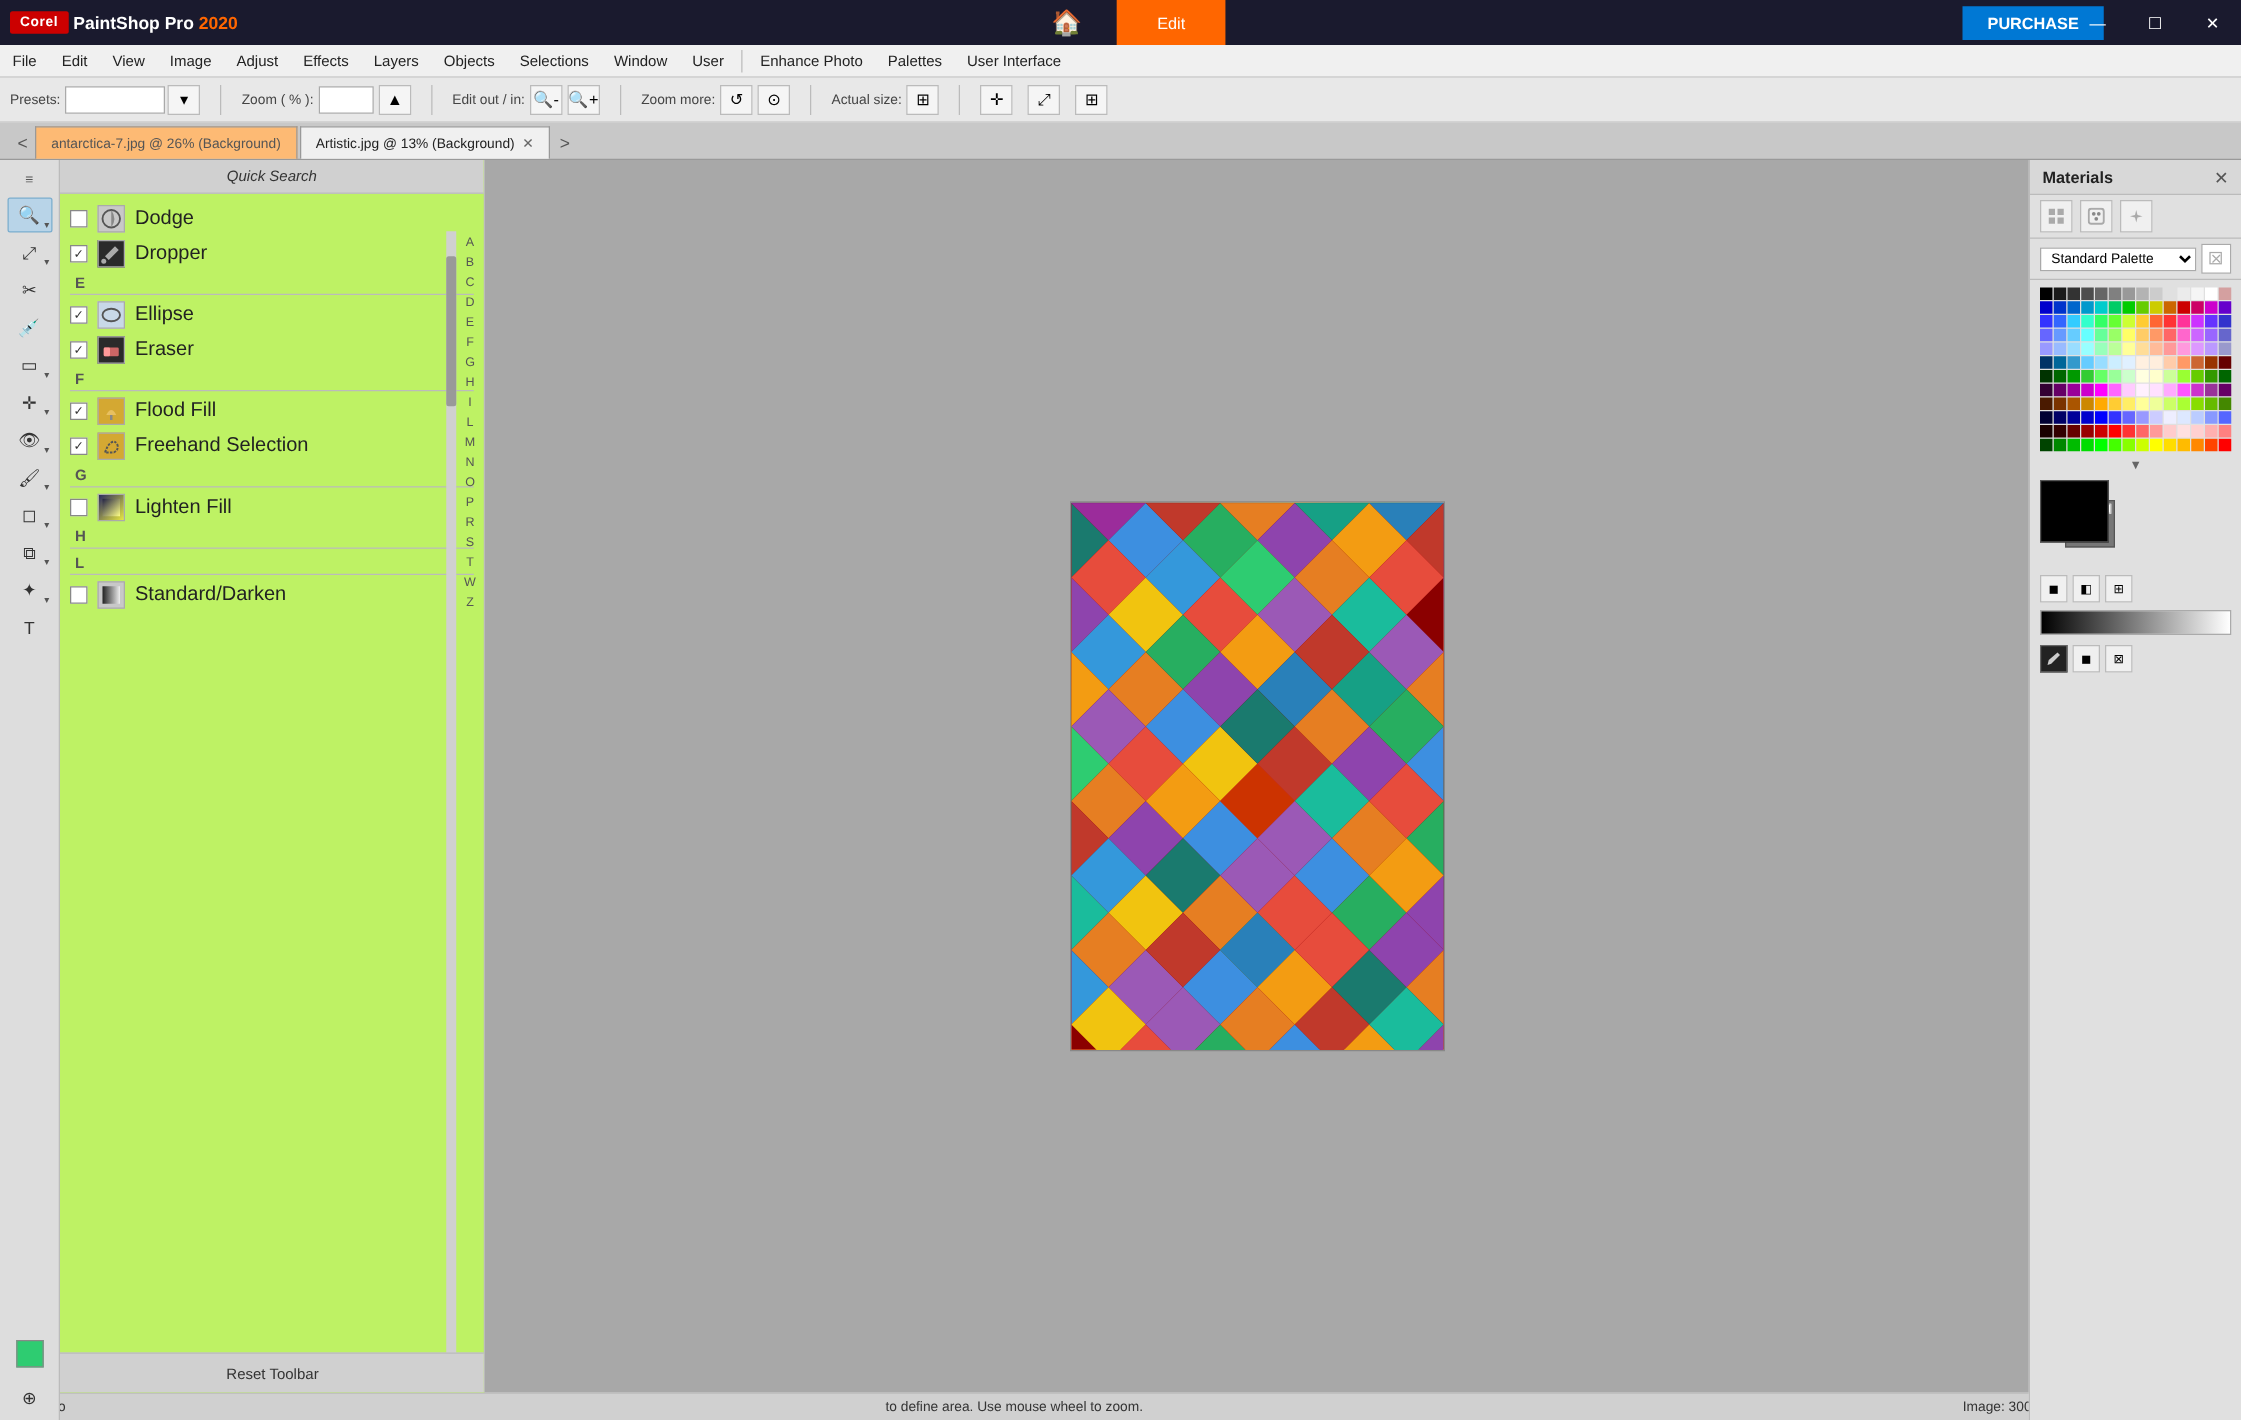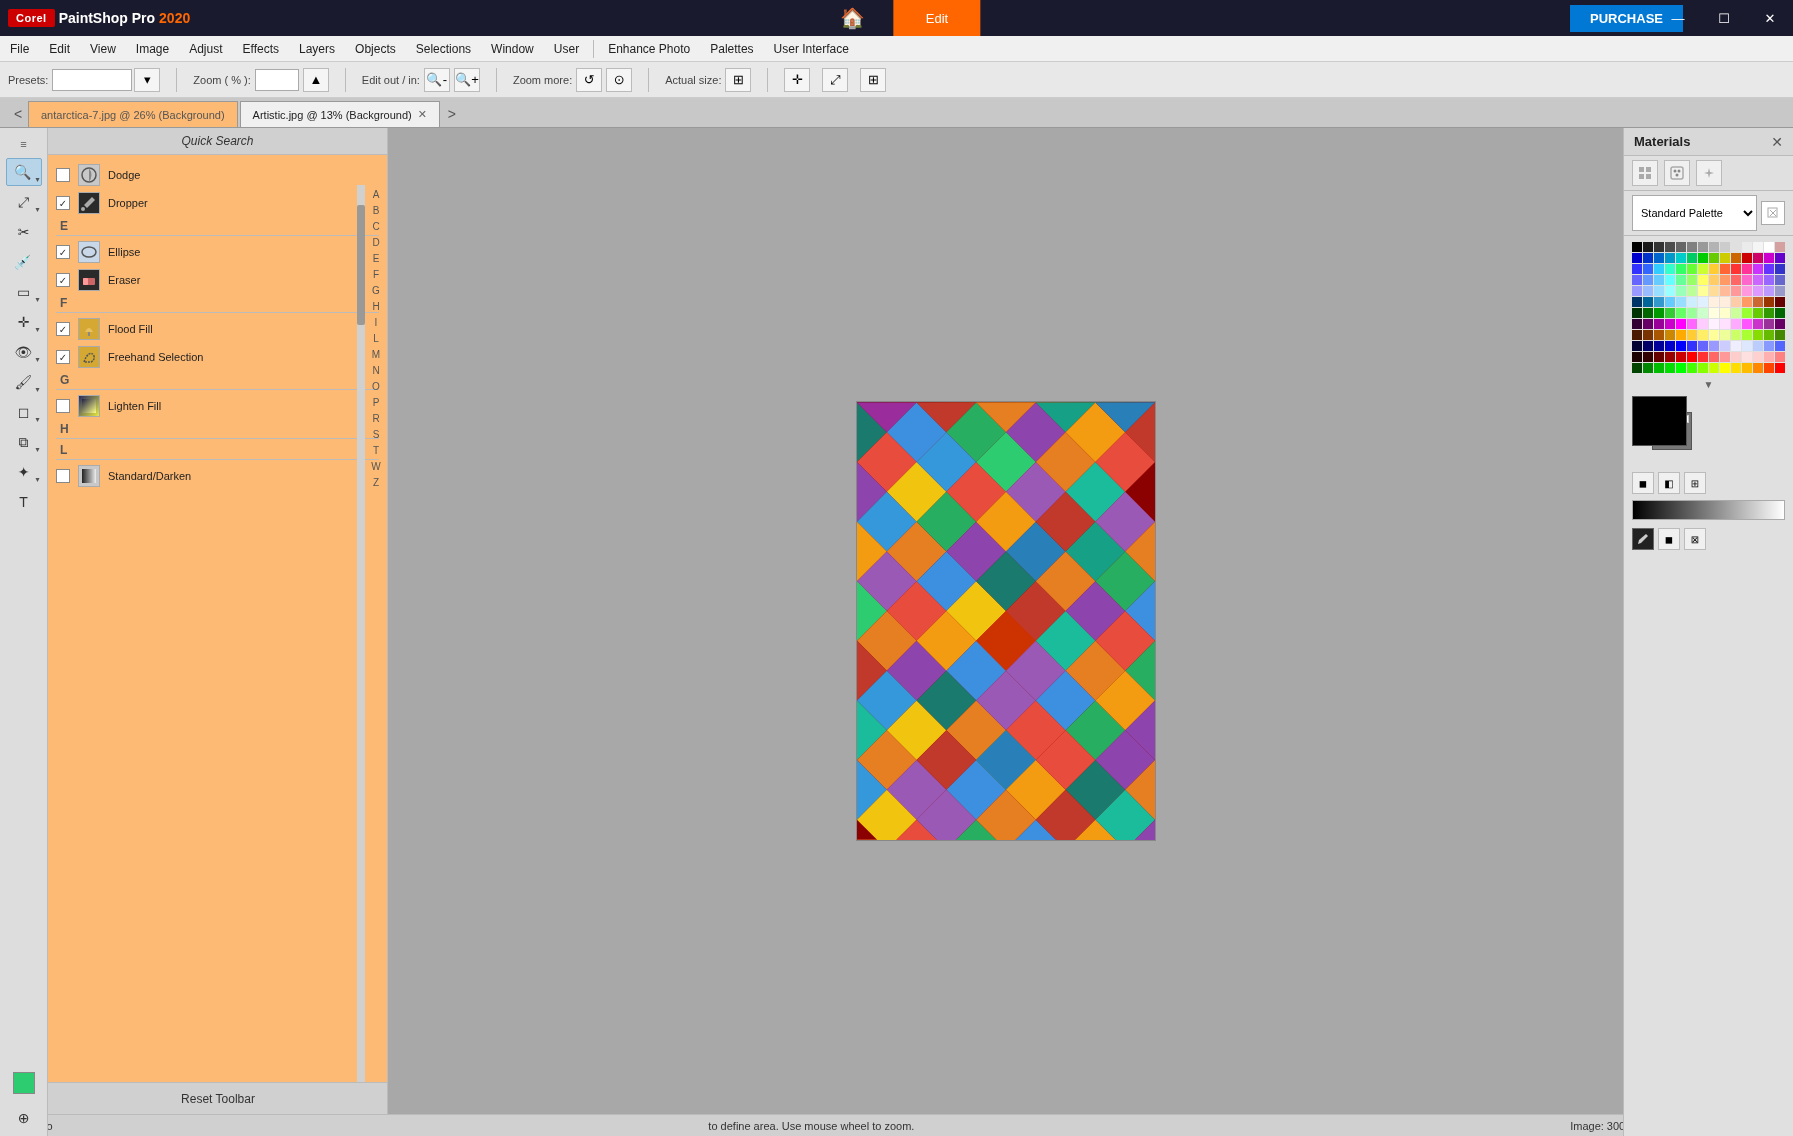--- a/index.html
+++ b/index.html
@@ -84,7 +84,7 @@
 
     
     #quick-search-panel {
-      width: 340px; background: #fdba74; position: absolute; top: 128px; left: 48px; bottom: 22px;
+      width: 340px; background: #bef264; position: absolute; top: 128px; left: 48px; bottom: 22px;
       z-index: 89; border-right: 1px solid #bbb; display: flex; flex-direction: column;
       overflow: hidden;
     }

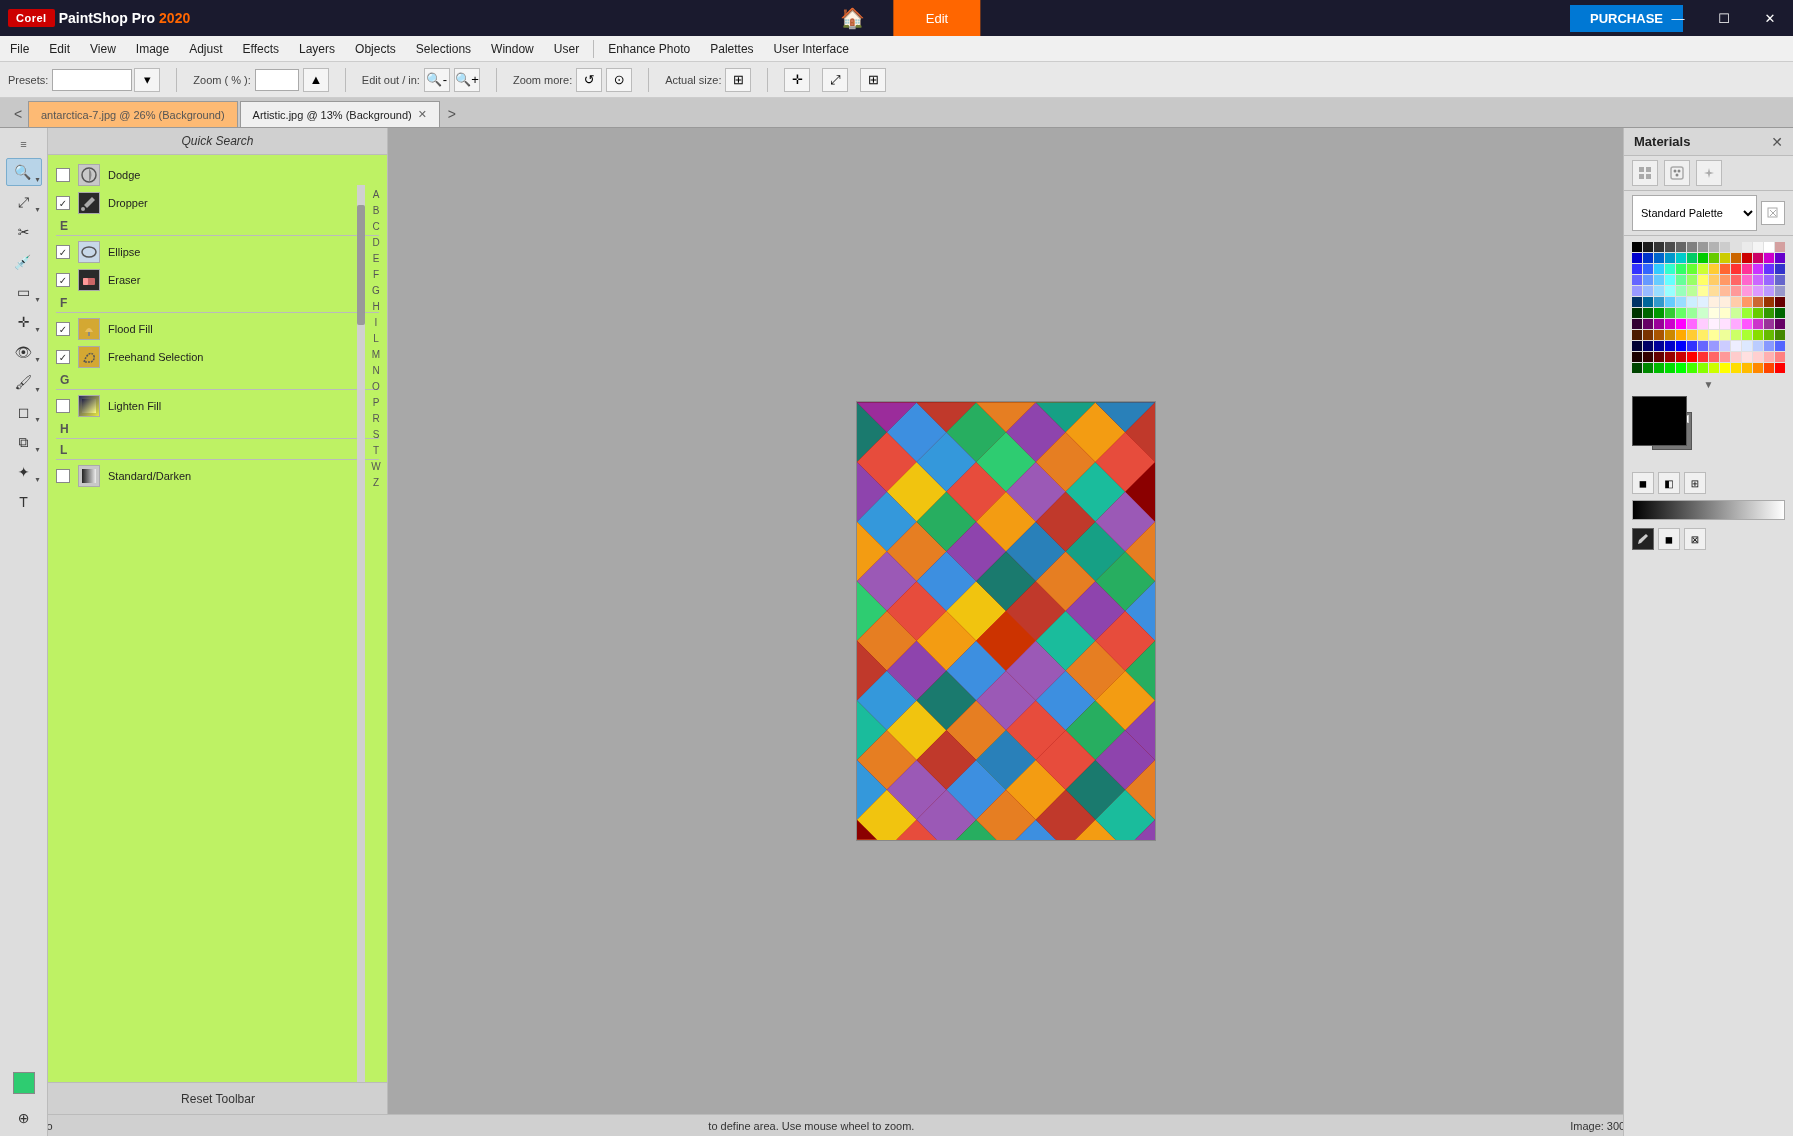--- a/index.html
+++ b/index.html
@@ -101,7 +101,7 @@
     .qs-checkbox { width: 14px; height: 14px; border: 1px solid #888; background: white; display: flex; align-items: center; justify-content: center; font-size: 10px; flex-shrink: 0; }
     .qs-checkbox.checked { background: white; color: #333; }
     .qs-icon { width: 22px; height: 22px; background: #ccc; border: 1px solid #aaa; display: flex; align-items: center; justify-content: center; font-size: 12px; flex-shrink: 0; }
-    .qs-name { font-size: 11px; color: #222; }
+    .qs-name { font-size: 16px; color: #222; }
 
     
     #alpha-sidebar {

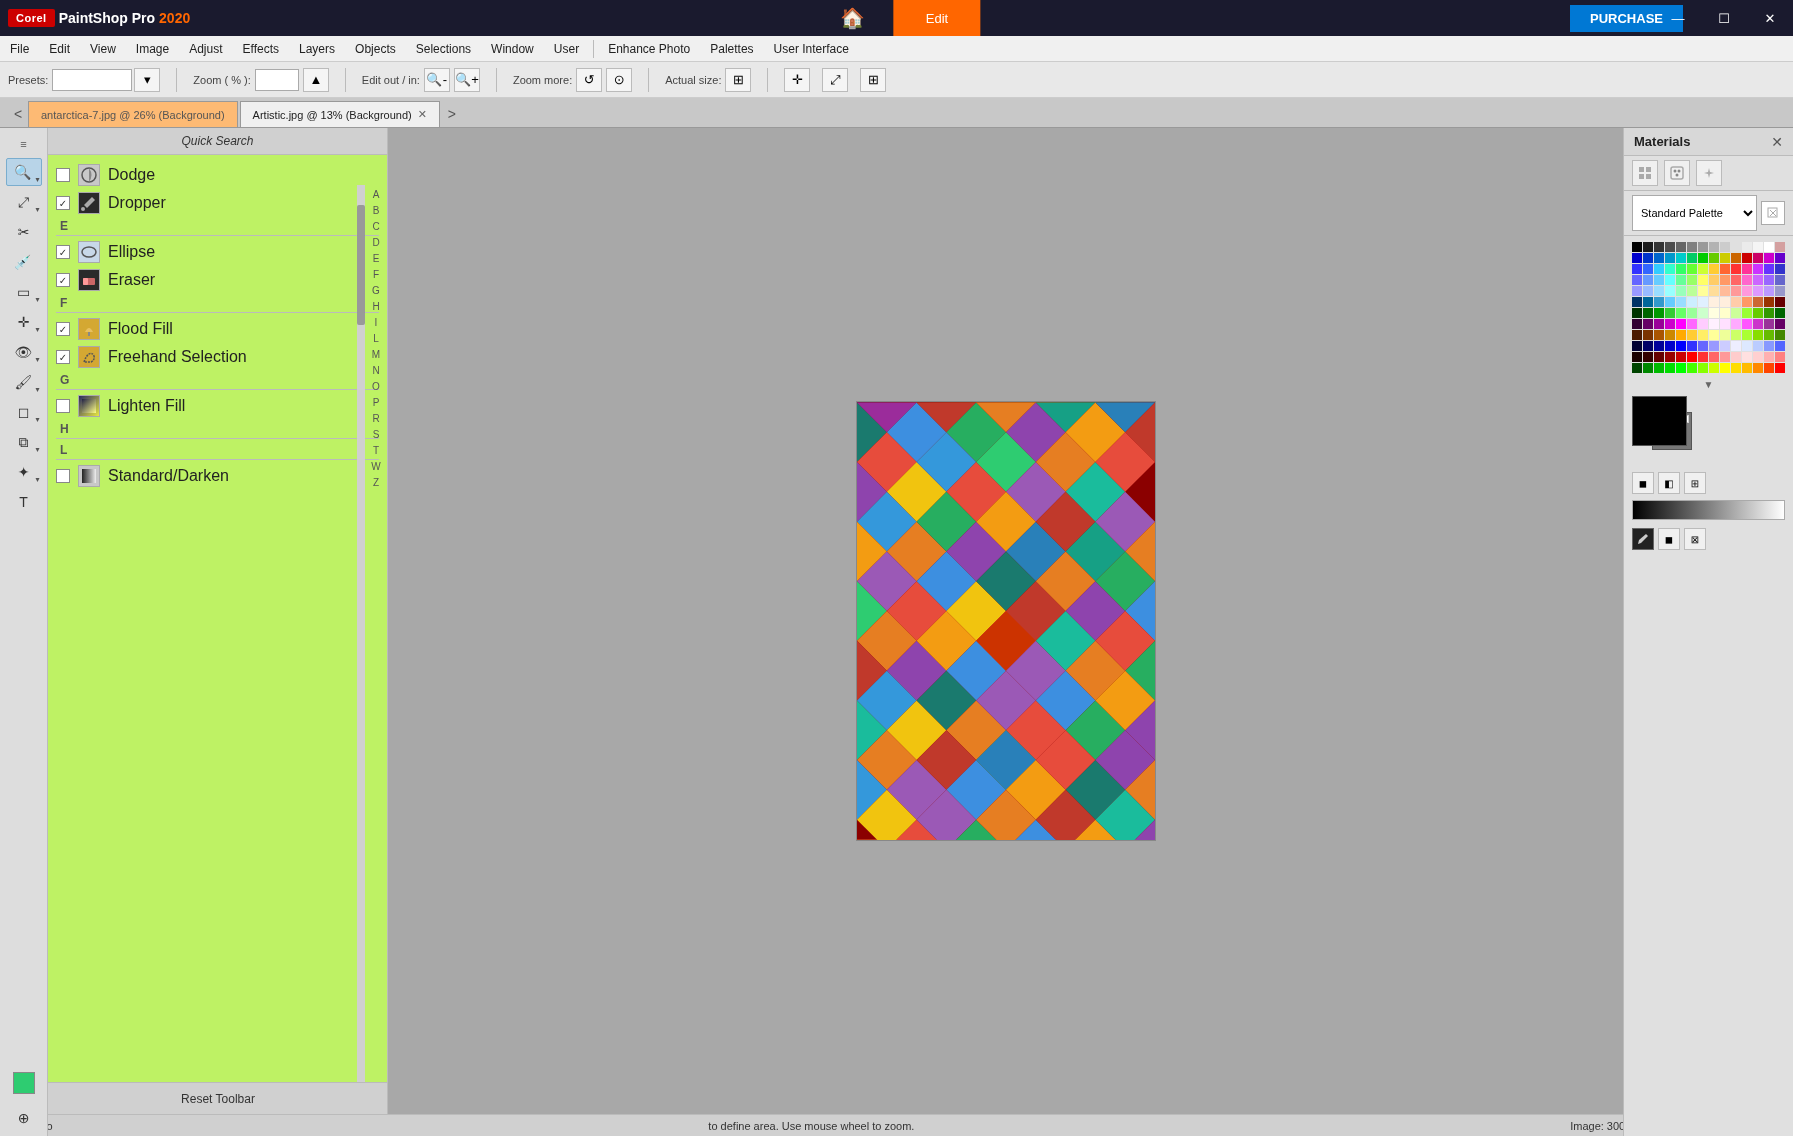--- a/index.html
+++ b/index.html
@@ -165,7 +165,7 @@
 
     #palette-selector { display: flex; align-items: center; padding: 4px 8px; gap: 4px; border-bottom: 1px solid #bbb; }
     #palette-dropdown {
-      flex: 1; height: 36px; border: 1px solid #aaa; background: white; font-size: 11px; padding: 0 4px;
+      flex: 1; height: 19px; border: 1px solid #aaa; background: white; font-size: 11px; padding: 0 4px;
     }
     #palette-expand { width: 24px; height: 24px; border: 1px solid #aaa; background: white; cursor: pointer; display: flex; align-items: center; justify-content: center; font-size: 11px; }
 

